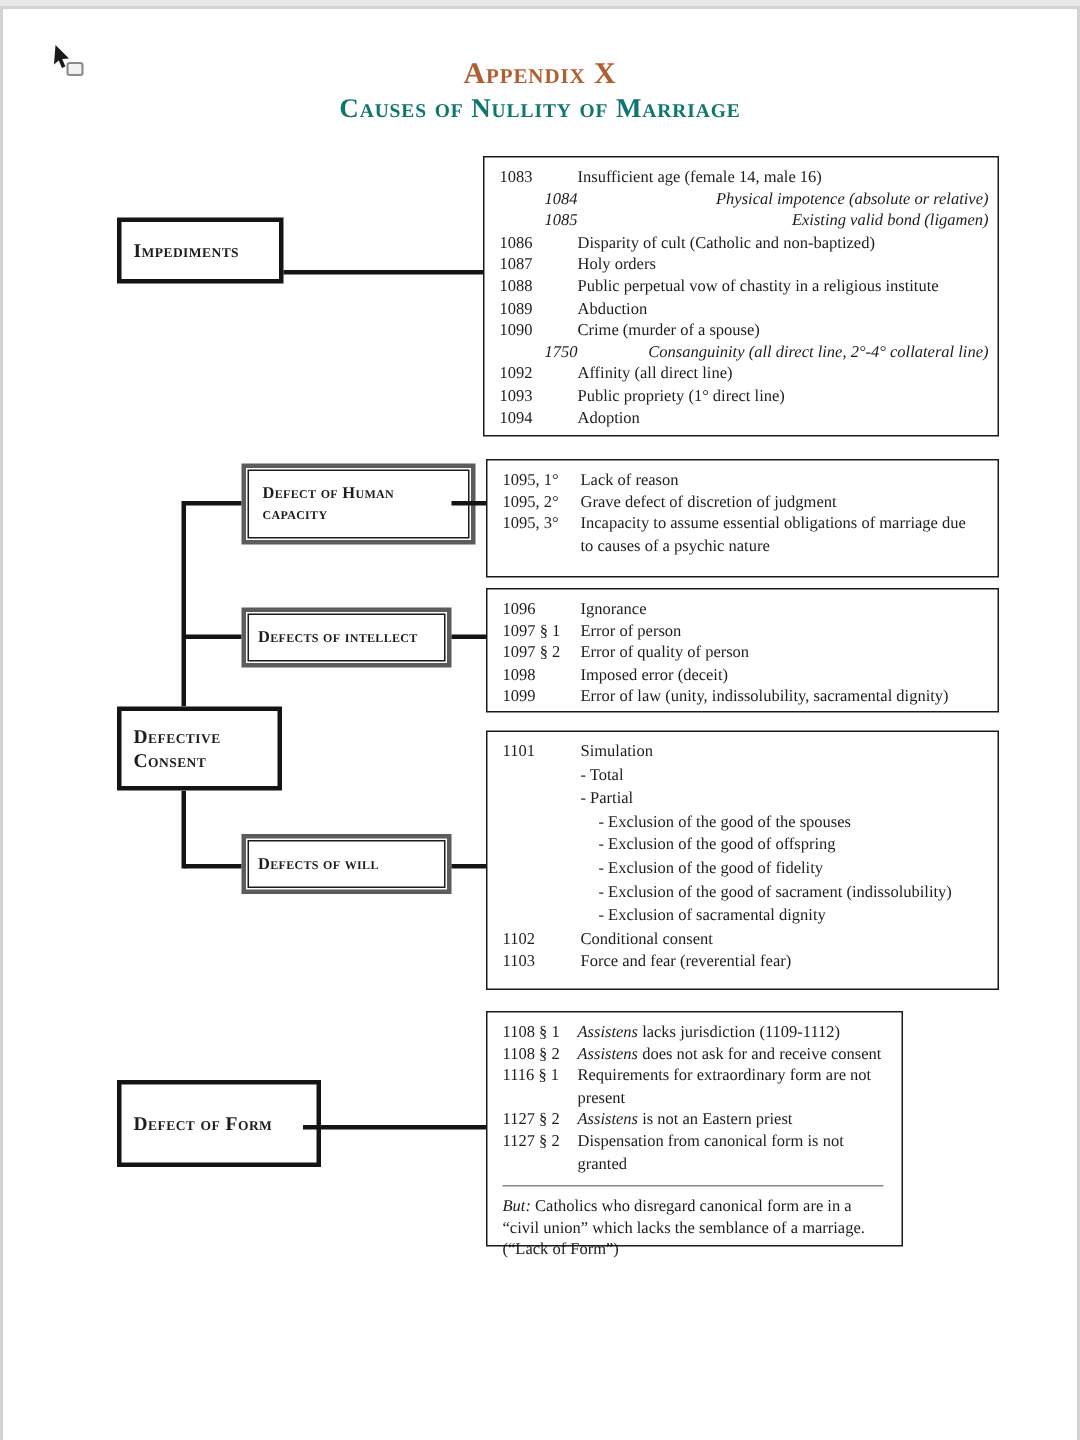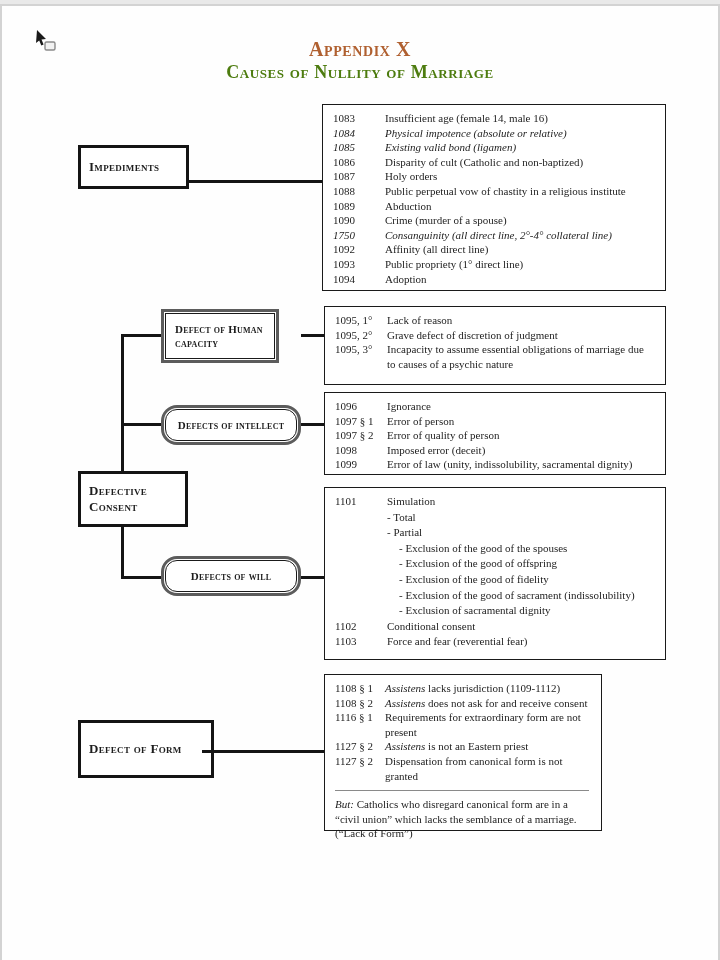--- a/index.html
+++ b/index.html
@@ -60,7 +60,7 @@
   </svg>
 
   <div id="title1" class="title-line" style="color: rgb(176, 96, 48);">Appendix X</div>
-  <div id="title2" class="title-line" style="color: #4d7c0f;">Causes of Nullity of Marriage</div>
+  <div id="title2" class="title-line" style="color: #0f766e;">Causes of Nullity of Marriage</div>
 
   <div class="label-box" style="left:76px; top:139px; width:111px; height:44px;">
     <span>Impediments</span>

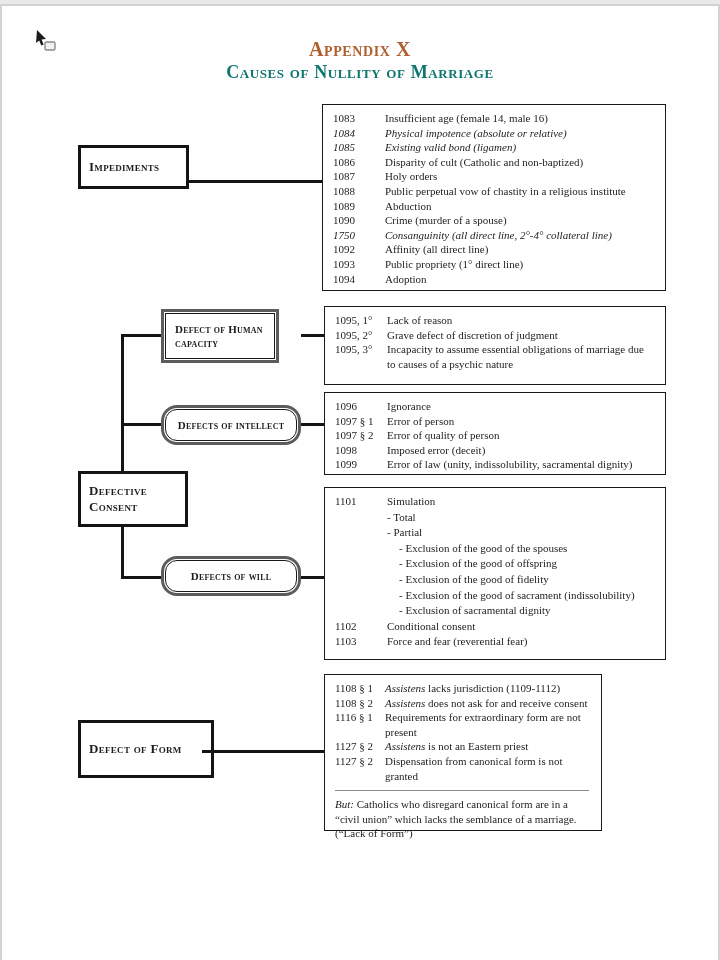--- a/index.html
+++ b/index.html
@@ -22,7 +22,7 @@
   .row { display:flex; line-height:14.6px; }
   .num { flex:0 0 52px; }
   .txt { flex:1 1 auto; }
-  .it  { font-style:italic; }
+  .it  { font-style:italic;text-align:right; }
   .list-will .row { line-height:15.6px; }
   .list-form .num { flex-basis:50px; }
 

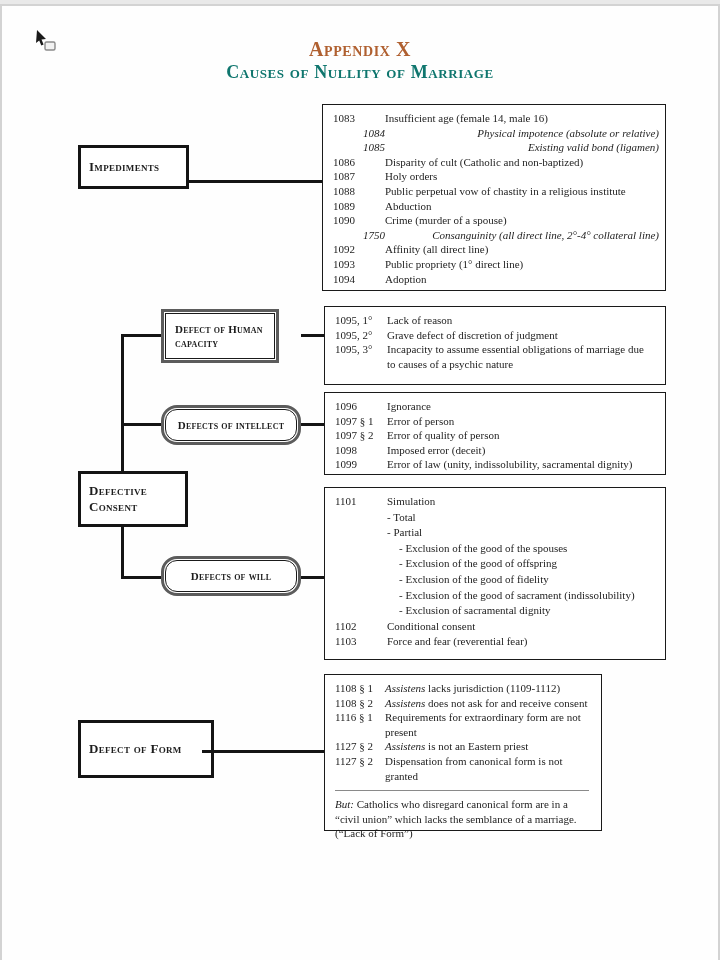--- a/index.html
+++ b/index.html
@@ -125,7 +125,7 @@
   </div>
 
   <div class="conn-h" style="left:121px; top:328px; width:38px;"></div>
-  <div class="sub-box left" style="left:163px; top:307px; width:110px; height:46px;font-family:Liberation Serif, serif;">
+  <div class="sub-box left" style="left:163px; top:307px; width:148px; height:46px;font-family:Liberation Serif, serif;">
     <span>Defect of Human capacity</span>
   </div>
   <div class="conn-h" style="left:299px; top:328px; width:23px;"></div>

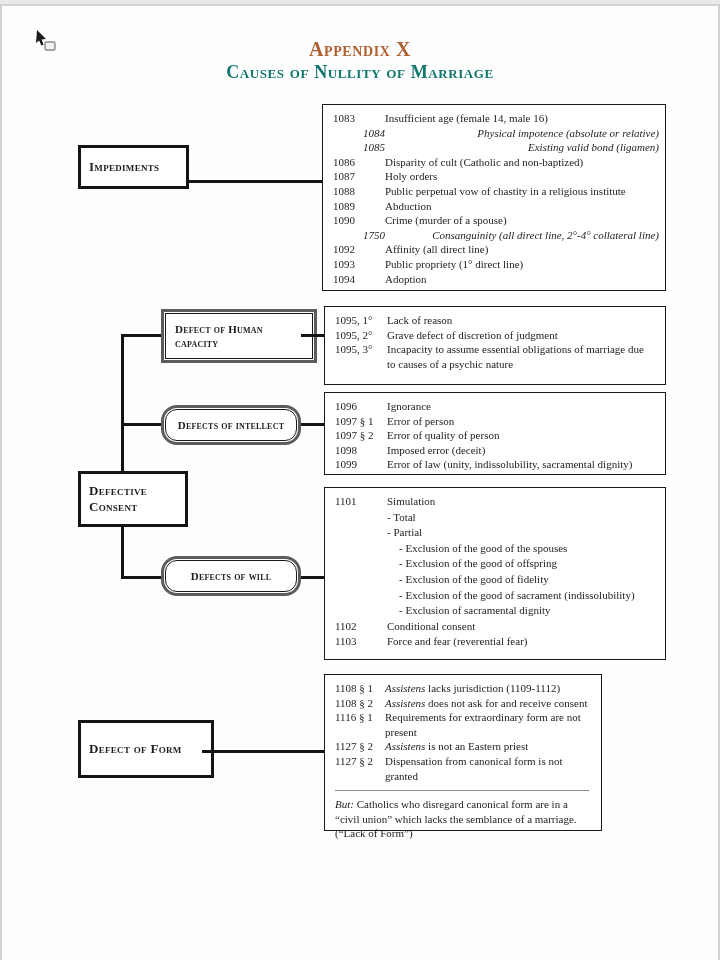--- a/index.html
+++ b/index.html
@@ -39,7 +39,7 @@
     font-size:11px; line-height:1.3; letter-spacing:0.2px; padding:2px 6px;
   }
   .sub-box.left   { justify-content:flex-start; padding-left:9px; }
-  .sub-box.center { justify-content:center; text-align:center;border-radius:12px; }
+  .sub-box.center { text-align:center; }
 
   .conn-h { position:absolute; height:3px; background:#141414; }
   .conn-v { position:absolute; width:3px;  background:#141414; }

